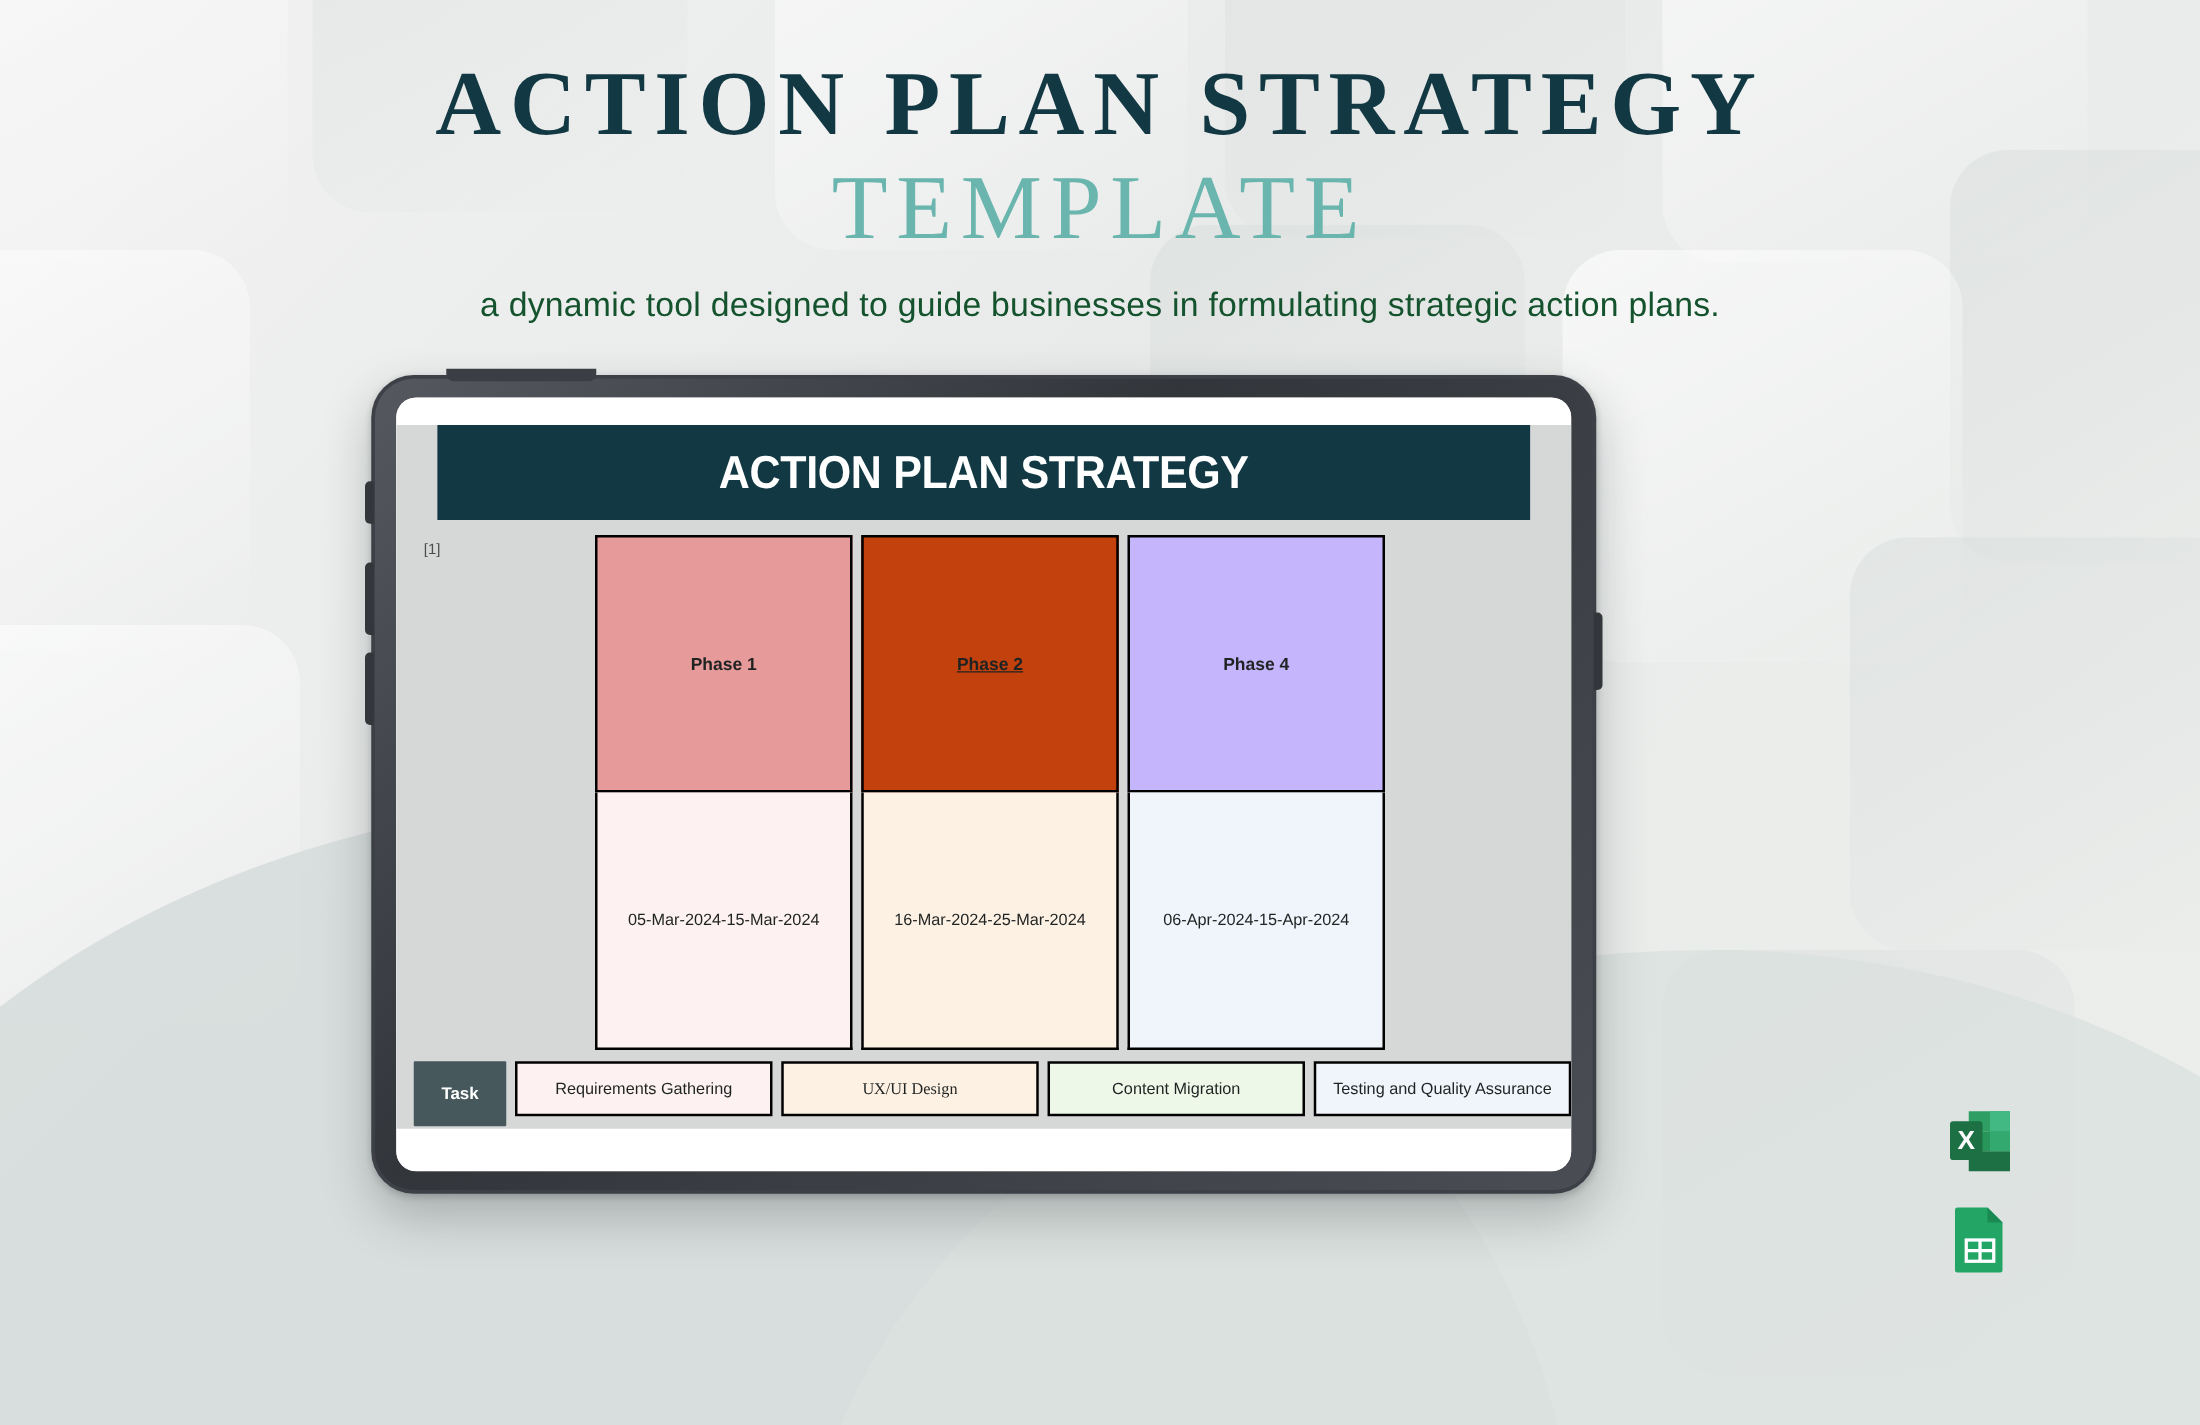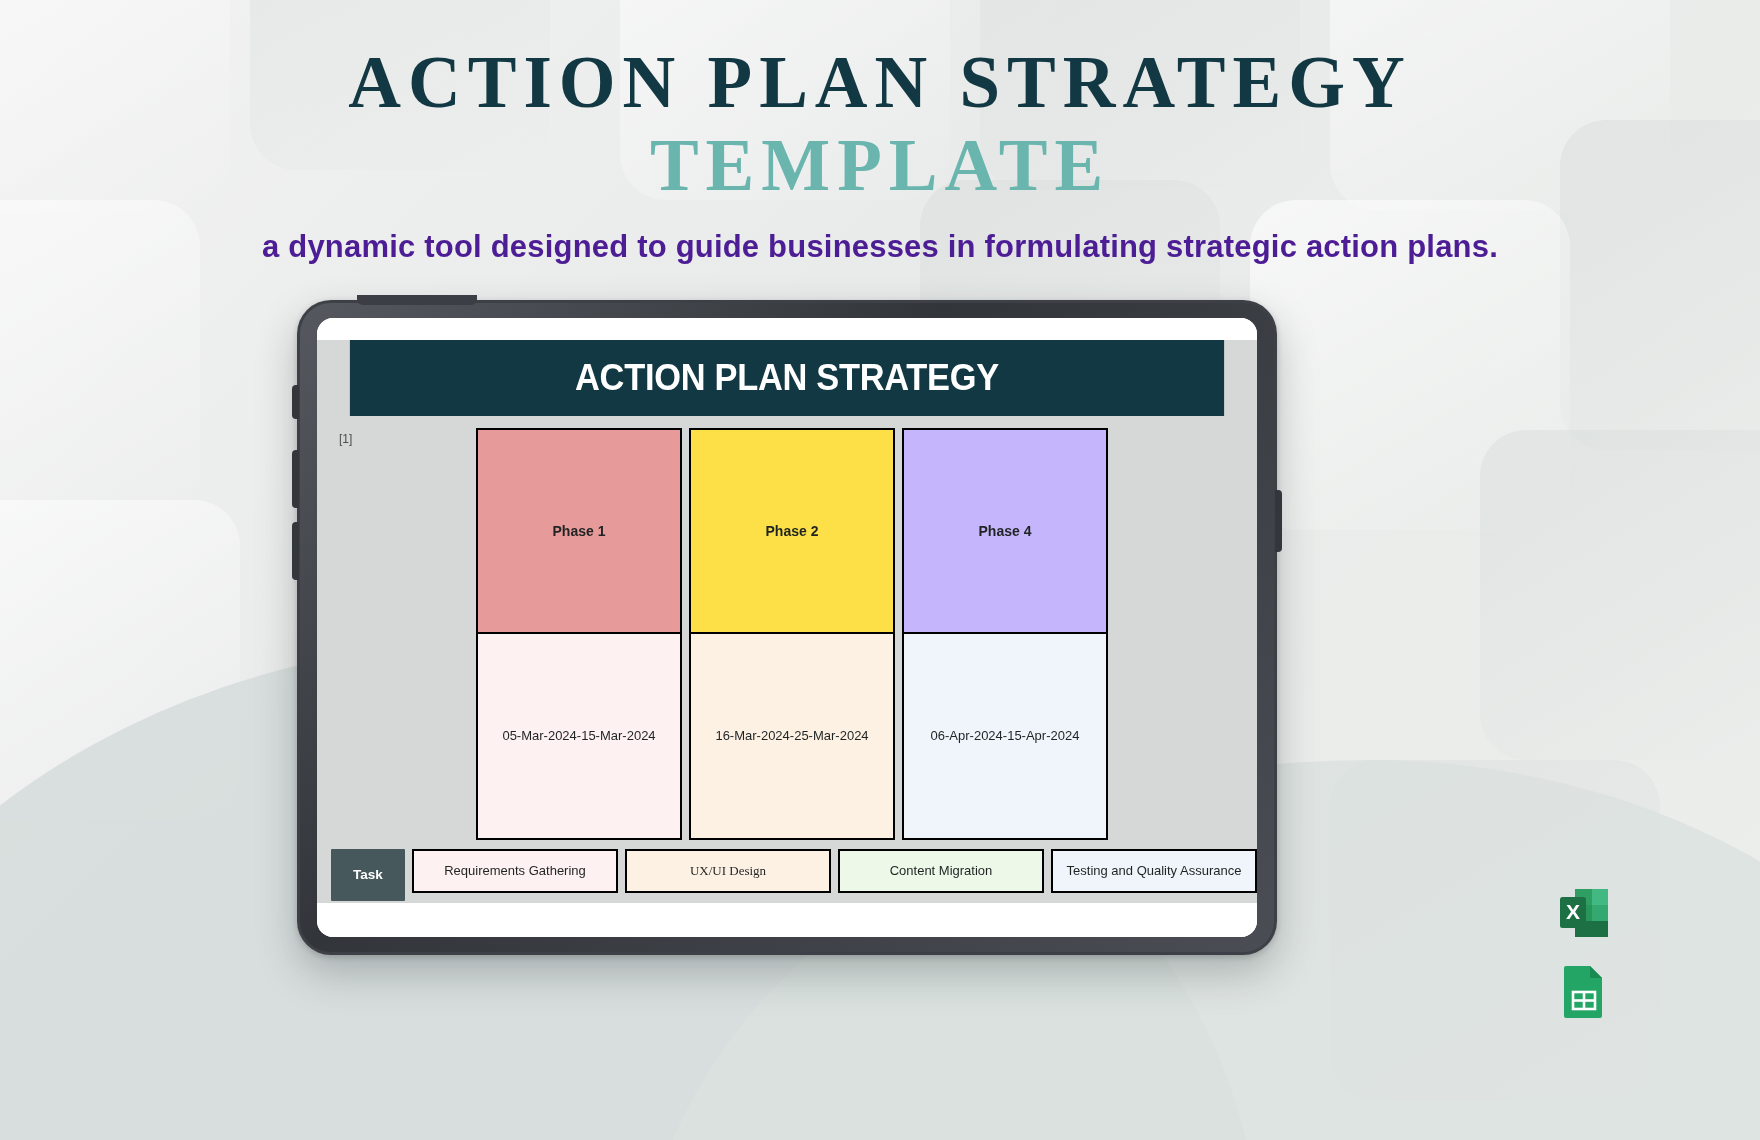--- a/index.html
+++ b/index.html
@@ -54,7 +54,7 @@
   }
   .title-2 {
     font-family:"Liberation Serif", serif;
-    font-weight:bold;
+    font-weight:normal;
     font-size:73px;
     letter-spacing:7px;
     color:#6ab5ae;

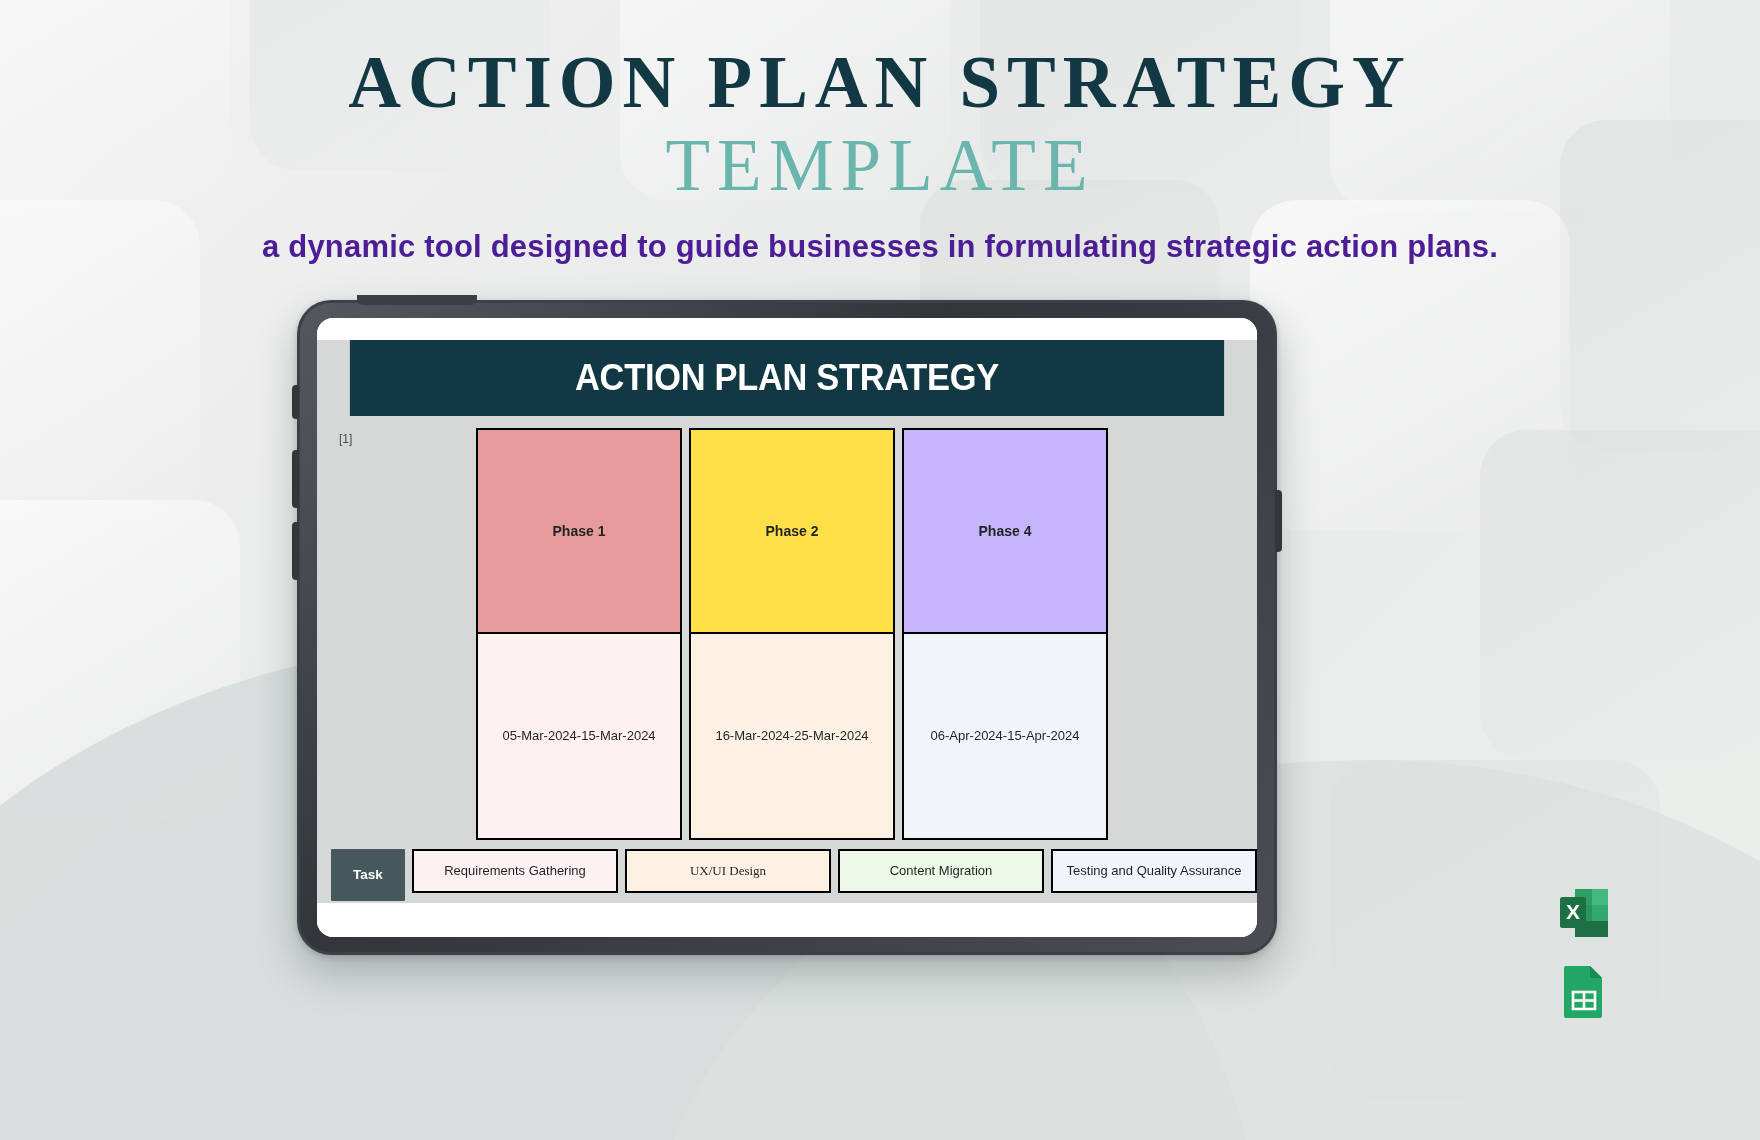--- a/index.html
+++ b/index.html
@@ -63,10 +63,10 @@
   }
   .subtitle {
     margin-top:22px;
-    font-size:31px;
-    color:#4c1d95;
+    font-size:27px;
+    color:#14532d;
     letter-spacing:.2px;
-    font-weight:700;
+    font-weight:400;
   }
 
   

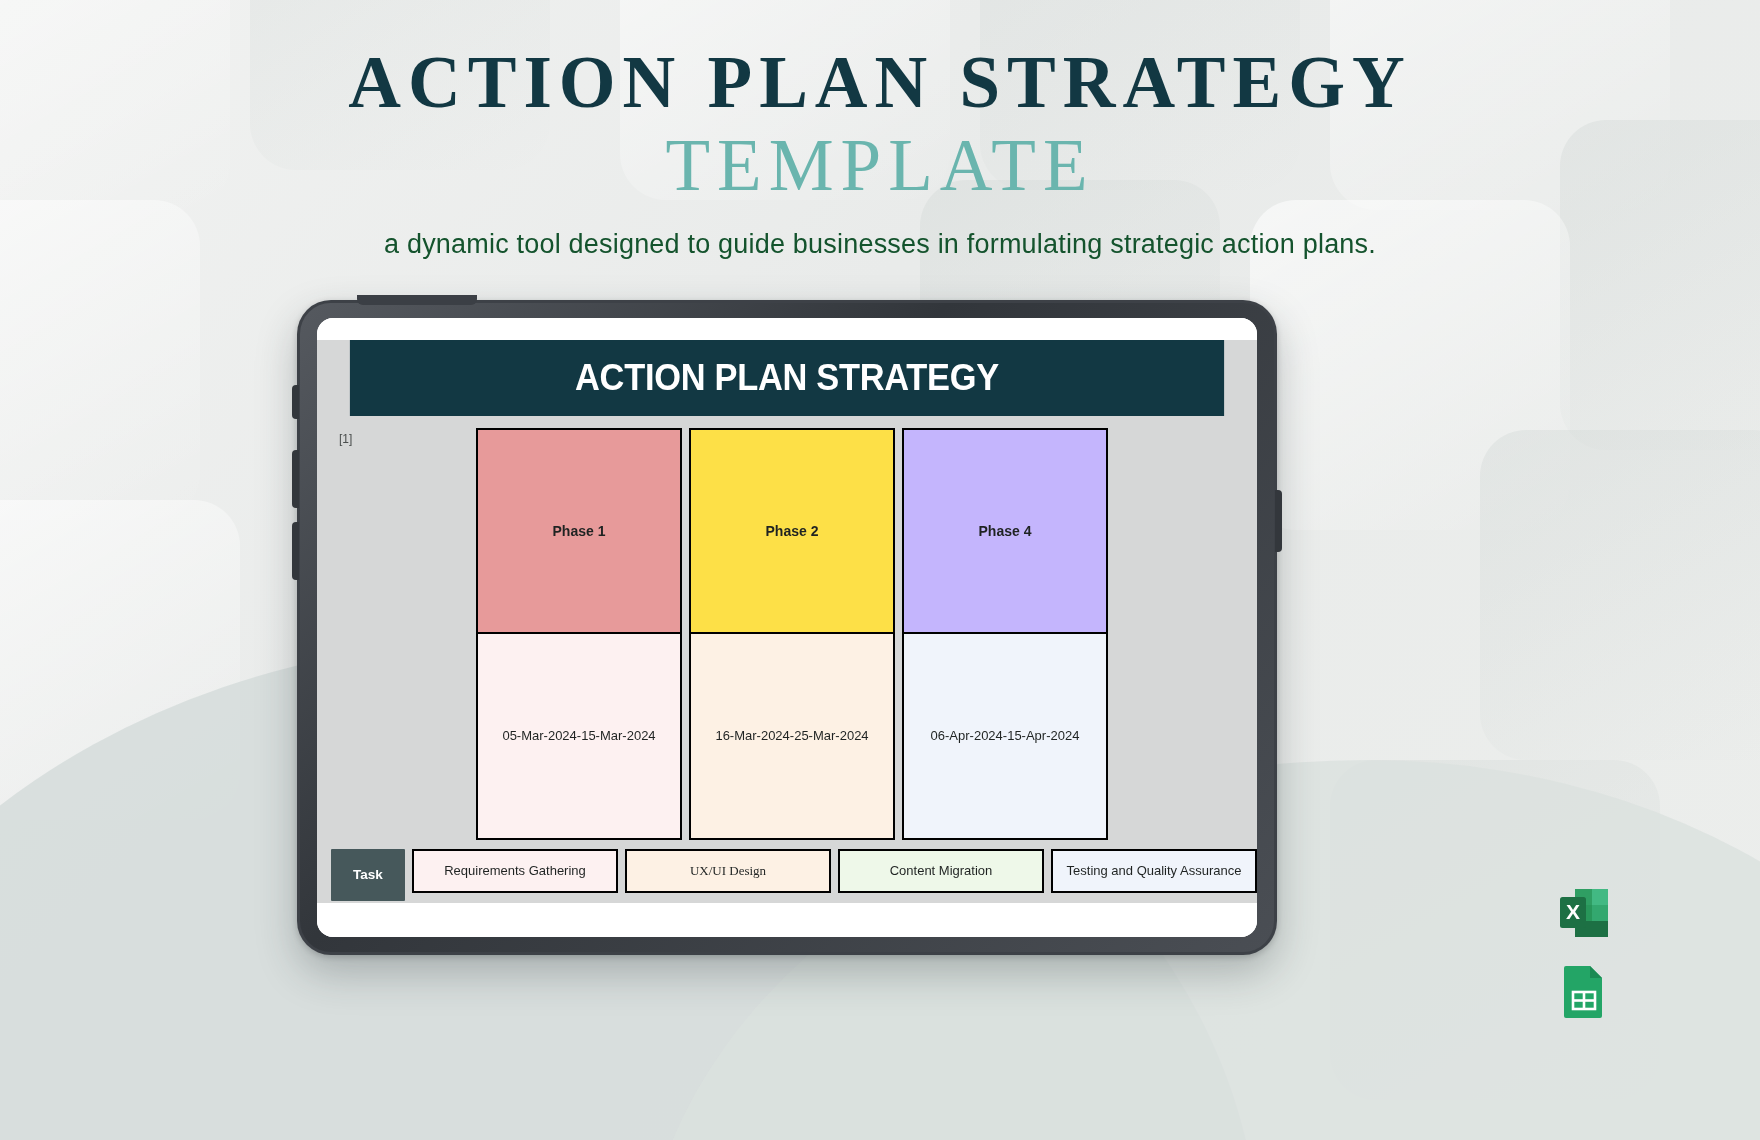--- a/index.html
+++ b/index.html
@@ -246,7 +246,7 @@
             </div>
 
             <div class="hdr-block">
-              <div class="cell phase-head" style="background:#fde047;">Phase 2</div>
+              <div class="cell phase-head" style="background:#c2410c;text-decoration:underline;">Phase 2</div>
               <div class="cell date-cell" style="background:#fdf1e4;">16-Mar-2024-25-Mar-2024</div>
             </div>
 

